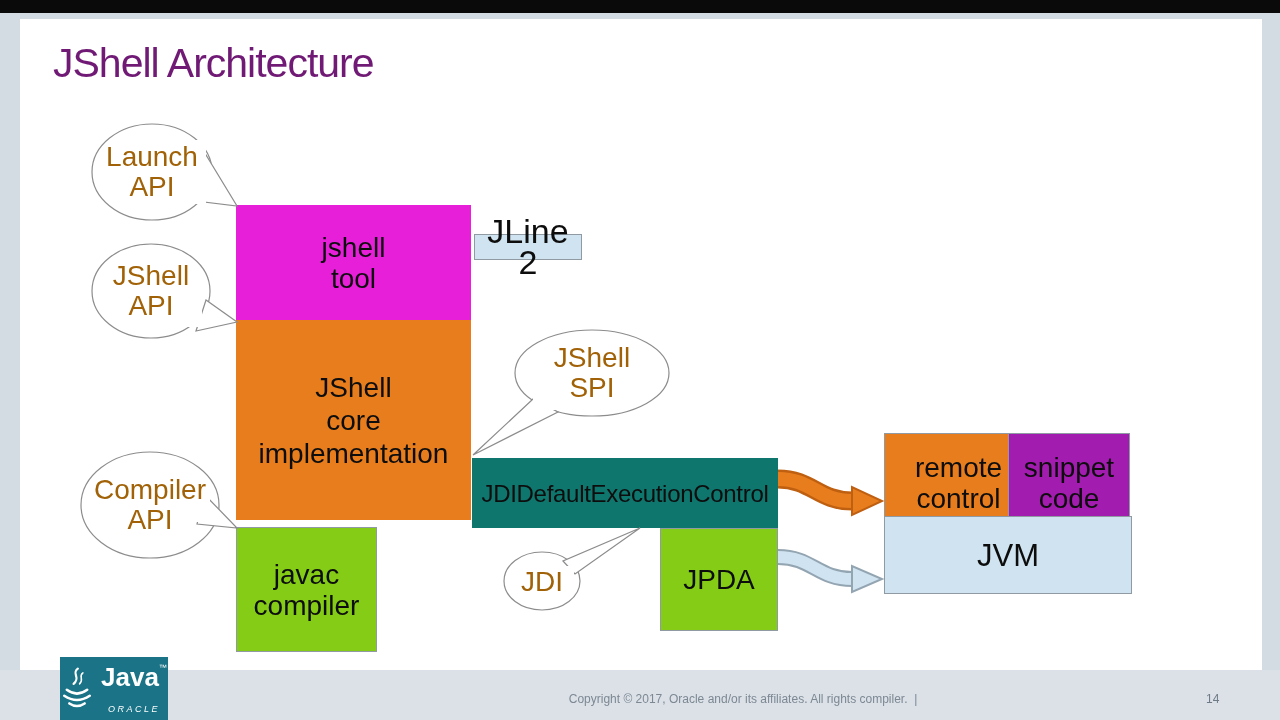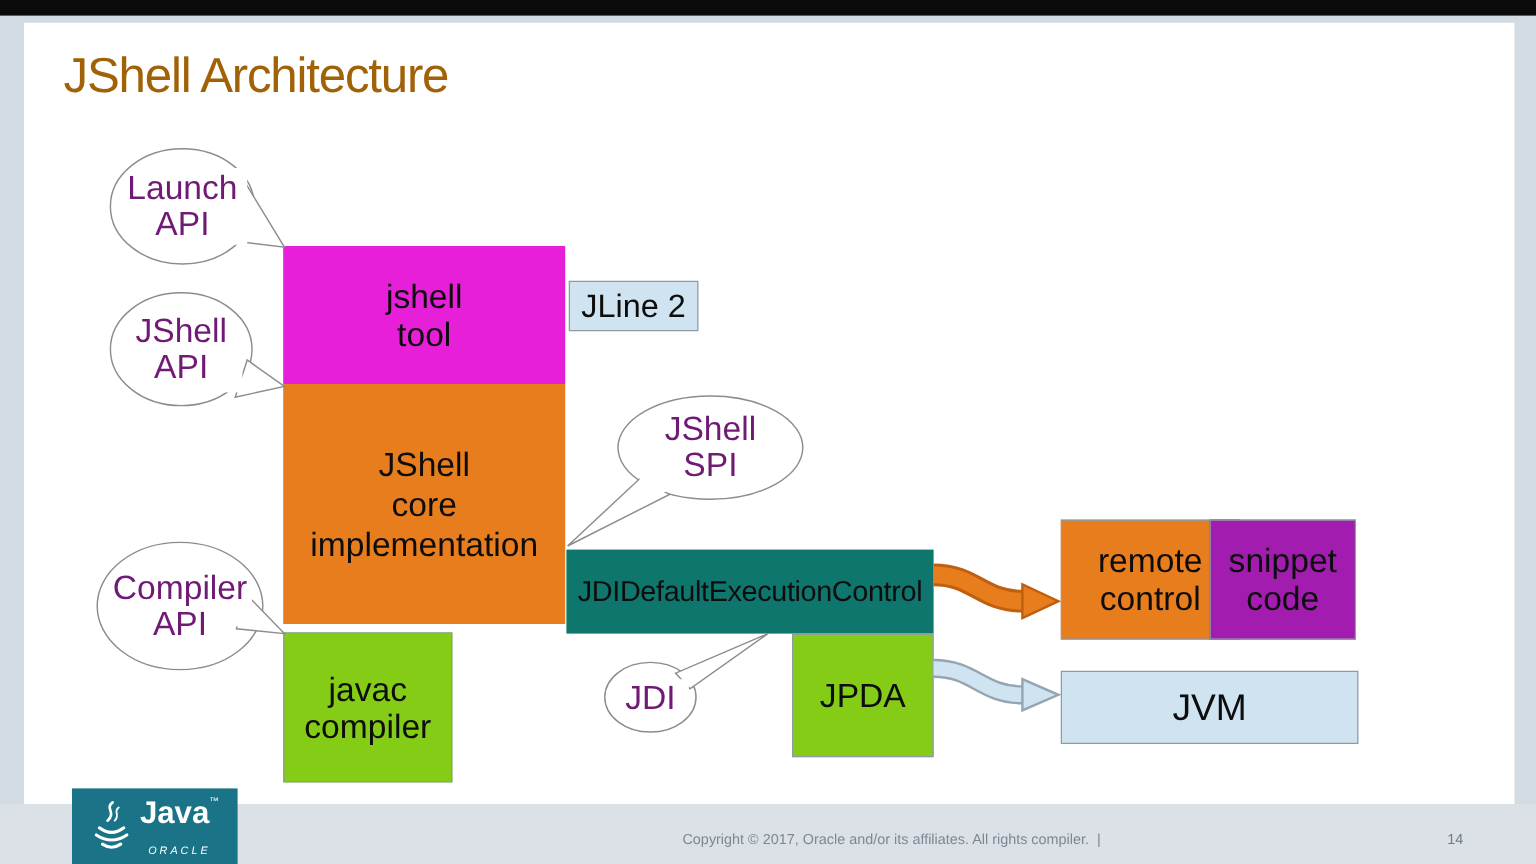--- a/index.html
+++ b/index.html
@@ -12,7 +12,7 @@
   .footerbar{position:absolute;left:0;top:670px;width:1280px;height:50px;background:#dbe1e7;}
 
   .title{position:absolute;left:53px;top:40px;font-size:41px;letter-spacing:-1px;
-         color:#a16207;line-height:46px;white-space:pre;text-align:center;}
+         color:#701a75;line-height:46px;white-space:pre;text-align:center;}
 
   .box{position:absolute;box-sizing:border-box;display:flex;align-items:center;justify-content:center;
        font-size:28px;line-height:31px;color:#0d0d0d;text-align:center;white-space:pre-line;}

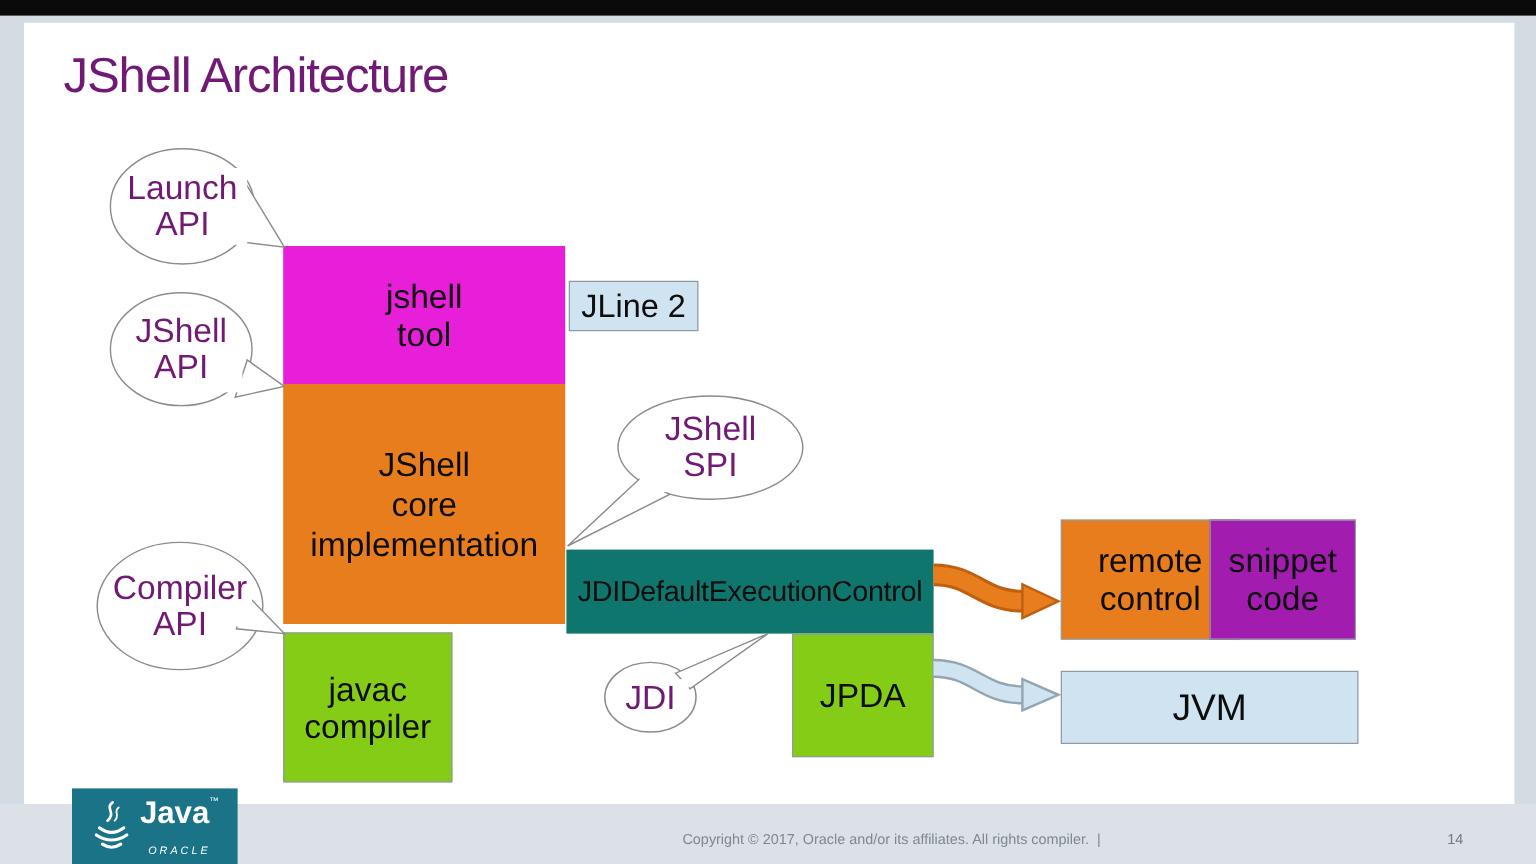--- a/index.html
+++ b/index.html
@@ -30,7 +30,7 @@
 
   .overlay{position:absolute;left:0;top:0;width:1280px;height:720px;pointer-events:none;}
 
-  .bubble-label{position:absolute;font-size:28px;line-height:30px;color:#701a75;
+  .bubble-label{position:absolute;font-size:28px;line-height:30px;color:#a16207;
                 text-align:center;white-space:pre-line;}
   .l-launch{left:92px;top:142px;width:120px;}
   .l-jshellapi{left:91px;top:261px;width:120px;}

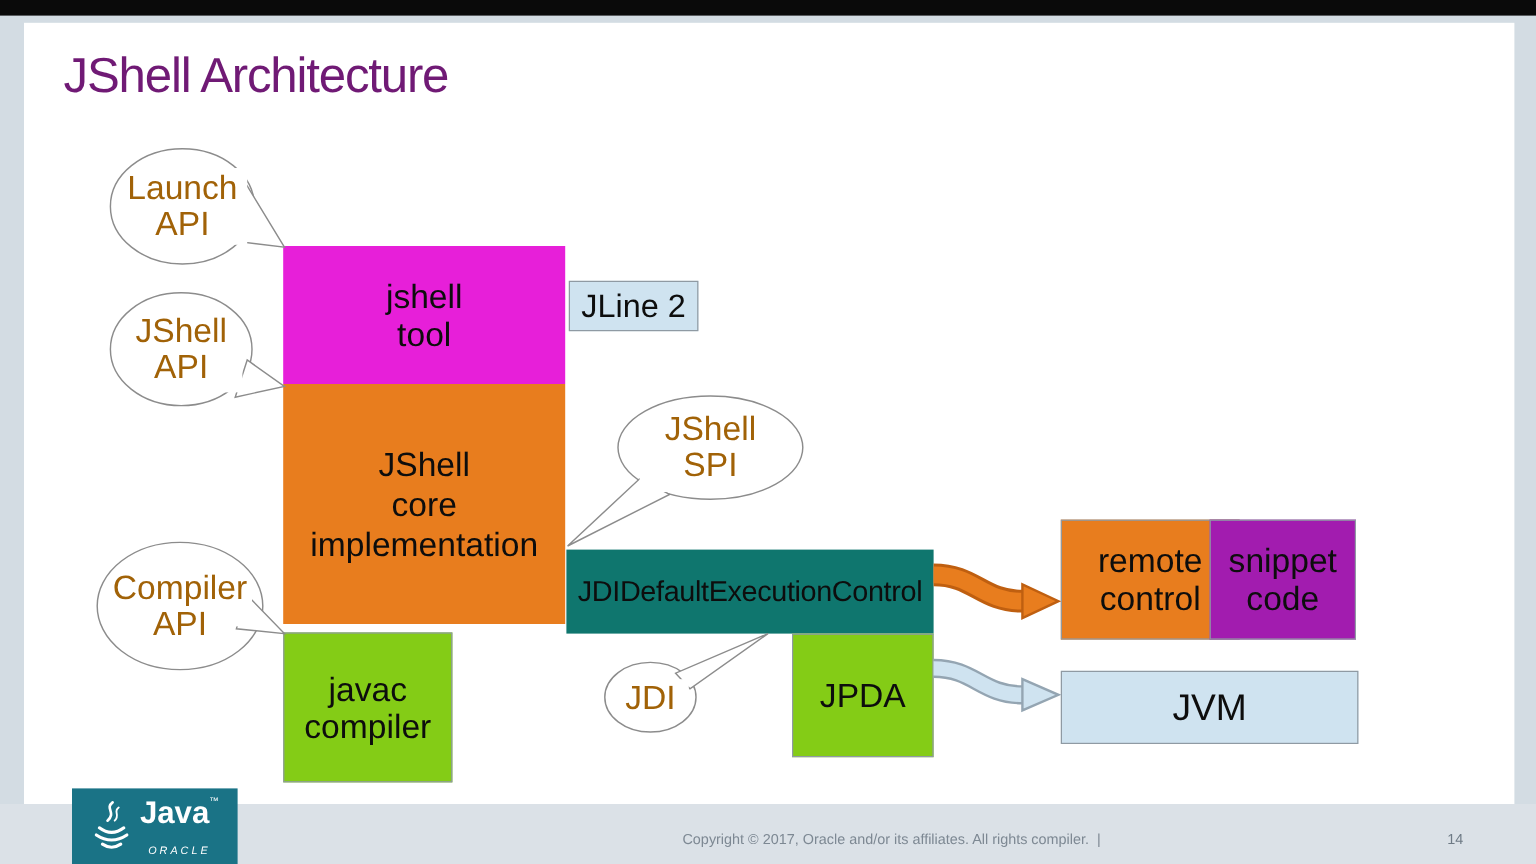--- a/index.html
+++ b/index.html
@@ -20,7 +20,7 @@
 
   .b-jshell-tool{left:236px;top:205px;width:235px;height:115px;}
   .b-jshell-core{left:236px;top:320px;width:235px;height:200px;line-height:33px;}
-  .b-jline2{left:474px;top:234px;width:108px;height:42px;font-size:27px;}
+  .b-jline2{left:474px;top:234px;width:108px;height:26px;font-size:34px;}
   .b-jdidefault{left:472px;top:458px;width:306px;height:70px;font-size:24px;letter-spacing:-0.3px;}
   .b-javac{left:236px;top:527px;width:141px;height:125px;}
   .b-jpda{left:660px;top:528px;width:118px;height:103px;}

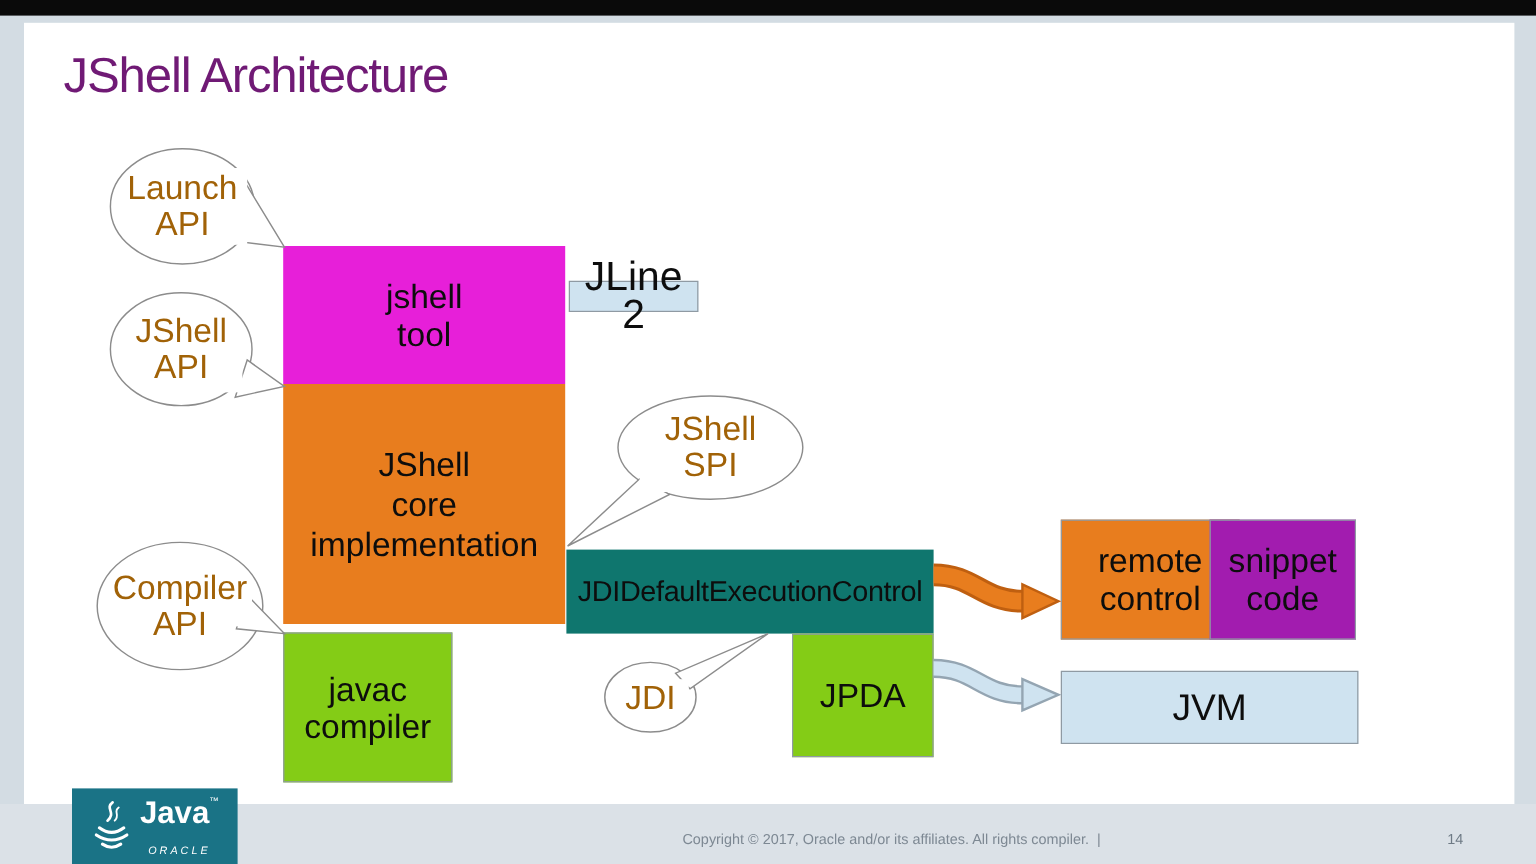--- a/index.html
+++ b/index.html
@@ -26,7 +26,7 @@
   .b-jpda{left:660px;top:528px;width:118px;height:103px;}
   .b-remote{left:884px;top:433px;width:149px;height:100px;}
   .b-snippet{left:1008px;top:433px;width:122px;height:100px;}
-  .b-jvm{left:884px;top:559px;width:248px;height:61px;font-size:31px;}
+  .b-jvm{left:884px;top:516px;width:248px;height:78px;font-size:31px;}
 
   .overlay{position:absolute;left:0;top:0;width:1280px;height:720px;pointer-events:none;}
 

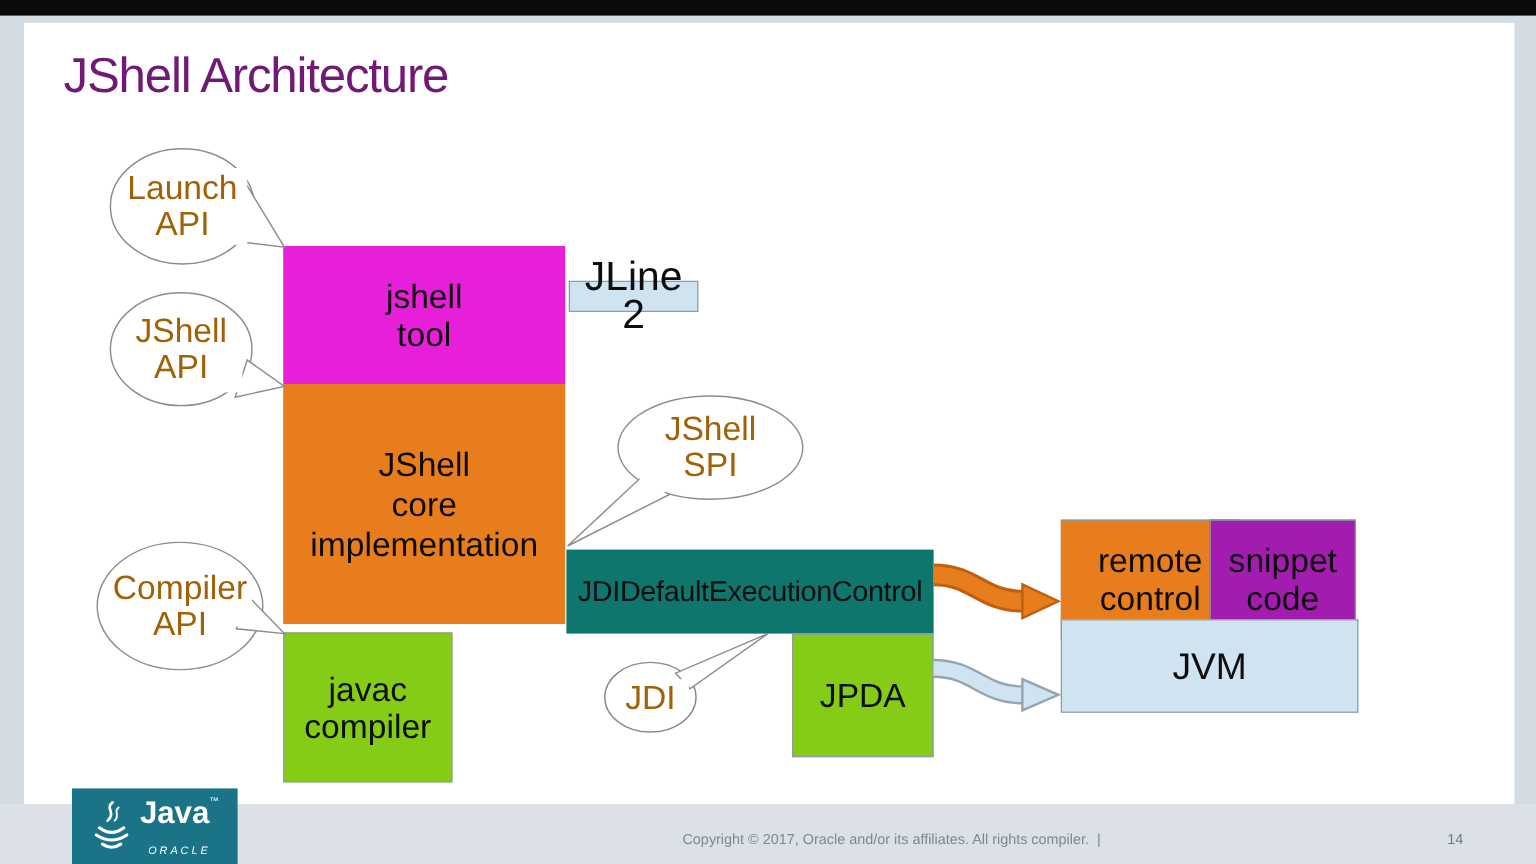--- a/index.html
+++ b/index.html
@@ -38,8 +38,8 @@
   .l-spi{left:522px;top:343px;width:140px;}
   .l-jdi{left:502px;top:567px;width:80px;}
 
-  .logo{position:absolute;left:60px;top:657px;width:138px;height:63px;background:#1a7386;
-        display:flex;align-items:center;justify-content:center;gap:7px;}
+  .logo{position:absolute;left:60px;top:657px;width:108px;height:63px;background:#1a7386;
+        display:flex;align-items:center;justify-content:flex-start;gap:7px;}
   .logo-text{display:flex;flex-direction:column;align-items:center;line-height:1;}
   .logo-java{color:#fff;font-size:26px;font-weight:bold;letter-spacing:0;}
   .logo-tm{color:#fff;font-size:8px;vertical-align:top;}

